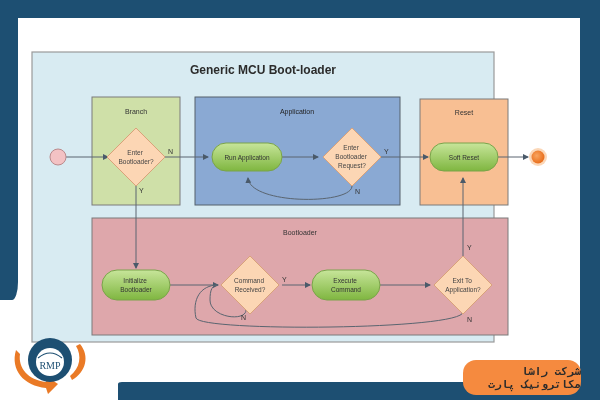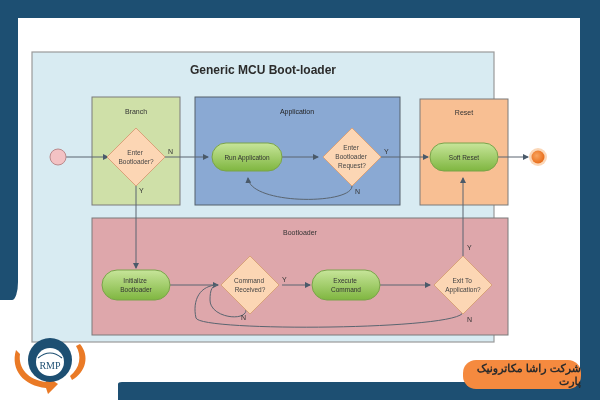--- a/index.html
+++ b/index.html
@@ -10,7 +10,7 @@
   .frame-bottom{position:absolute;left:118px;top:382px;width:482px;height:18px;background:#1d4f72;border-top-left-radius:4px 2px;}
   svg.diagram{position:absolute;left:0;top:0;}
   .logo{position:absolute;left:10px;top:330px;width:82px;height:66px;}
-  .company-badge{position:absolute;left:463px;top:360px;width:118px;height:29px;background:#f58a3f;border-radius:13px;color:#2b2b2b;font-size:11px;font-weight:bold;display:flex;align-items:center;justify-content:center;direction:rtl;font-family:Liberation Sans, sans-serif;}
+  .company-badge{position:absolute;left:463px;top:360px;width:118px;height:35px;background:#f58a3f;border-radius:13px;color:#2b2b2b;font-size:11px;font-weight:bold;display:flex;align-items:center;justify-content:center;direction:rtl;font-family:Liberation Mono, monospace;}
   .lbl{font-family:"Liberation Sans",sans-serif;}
 </style>
 </head>

